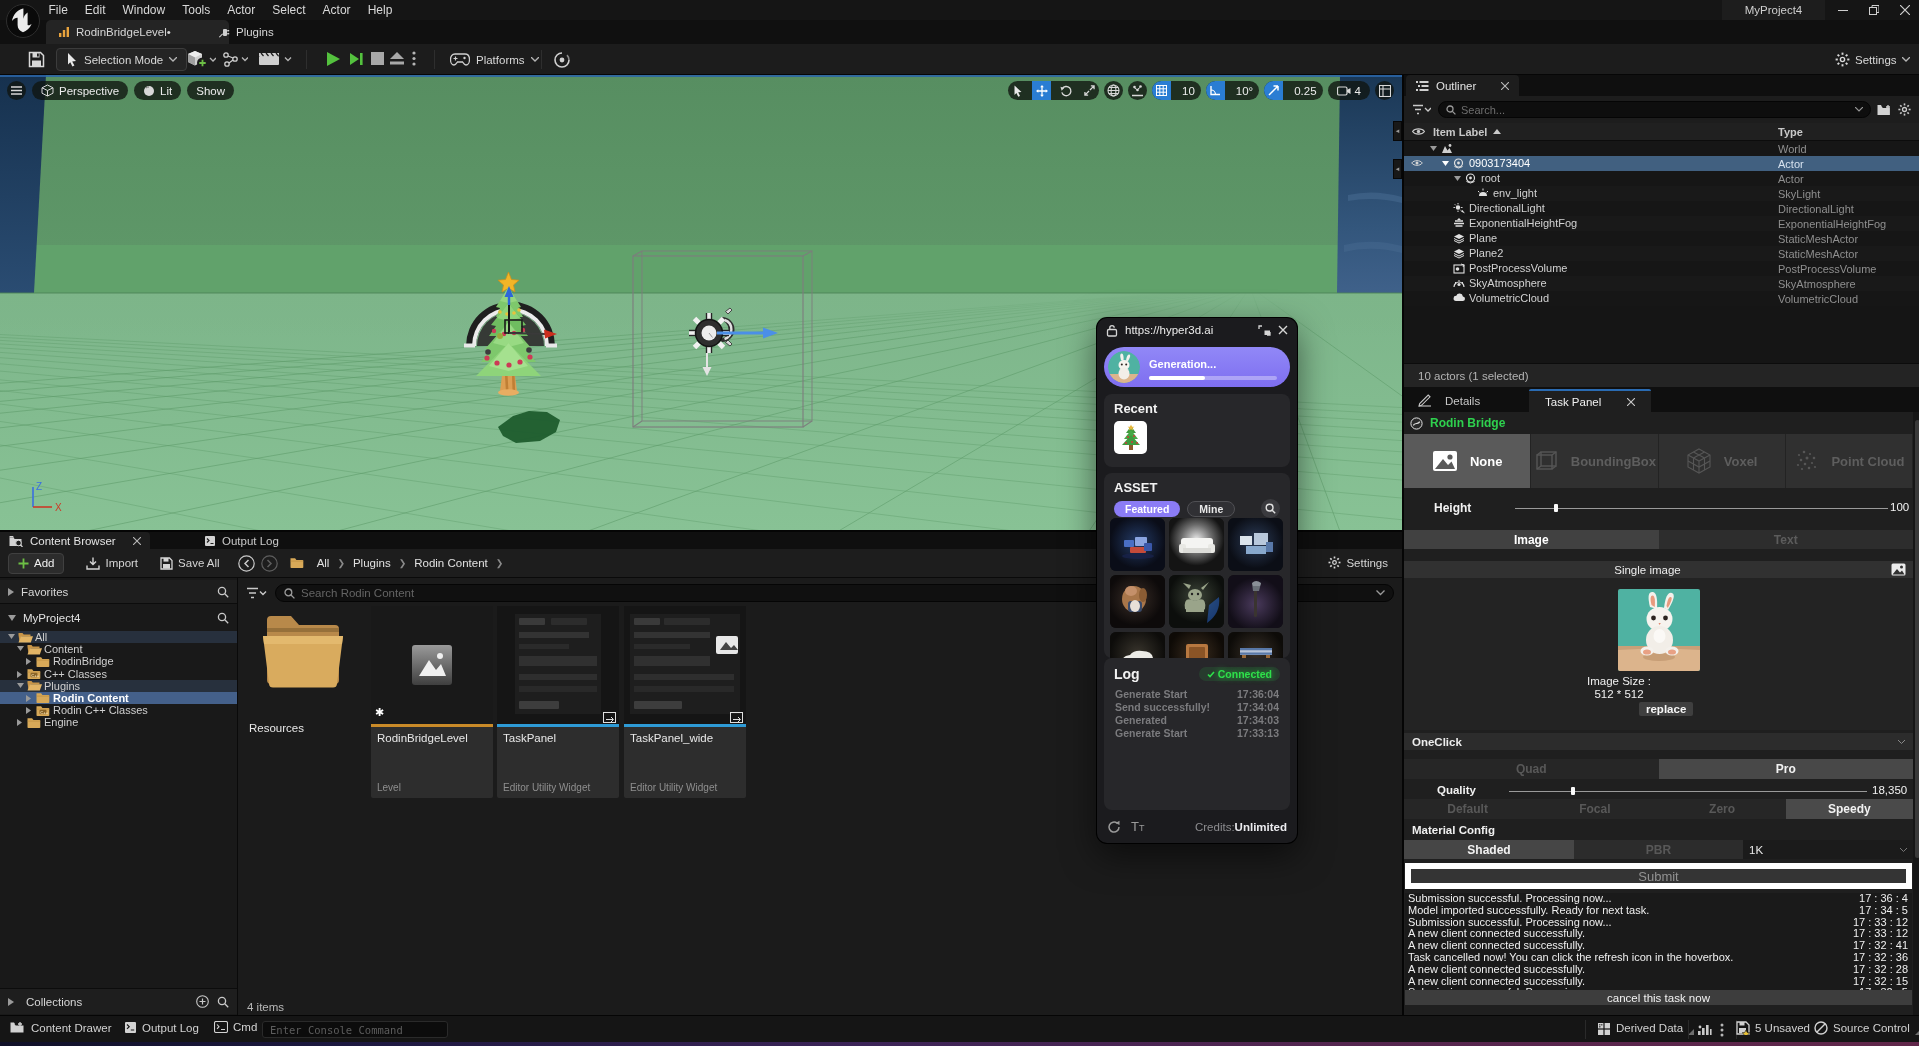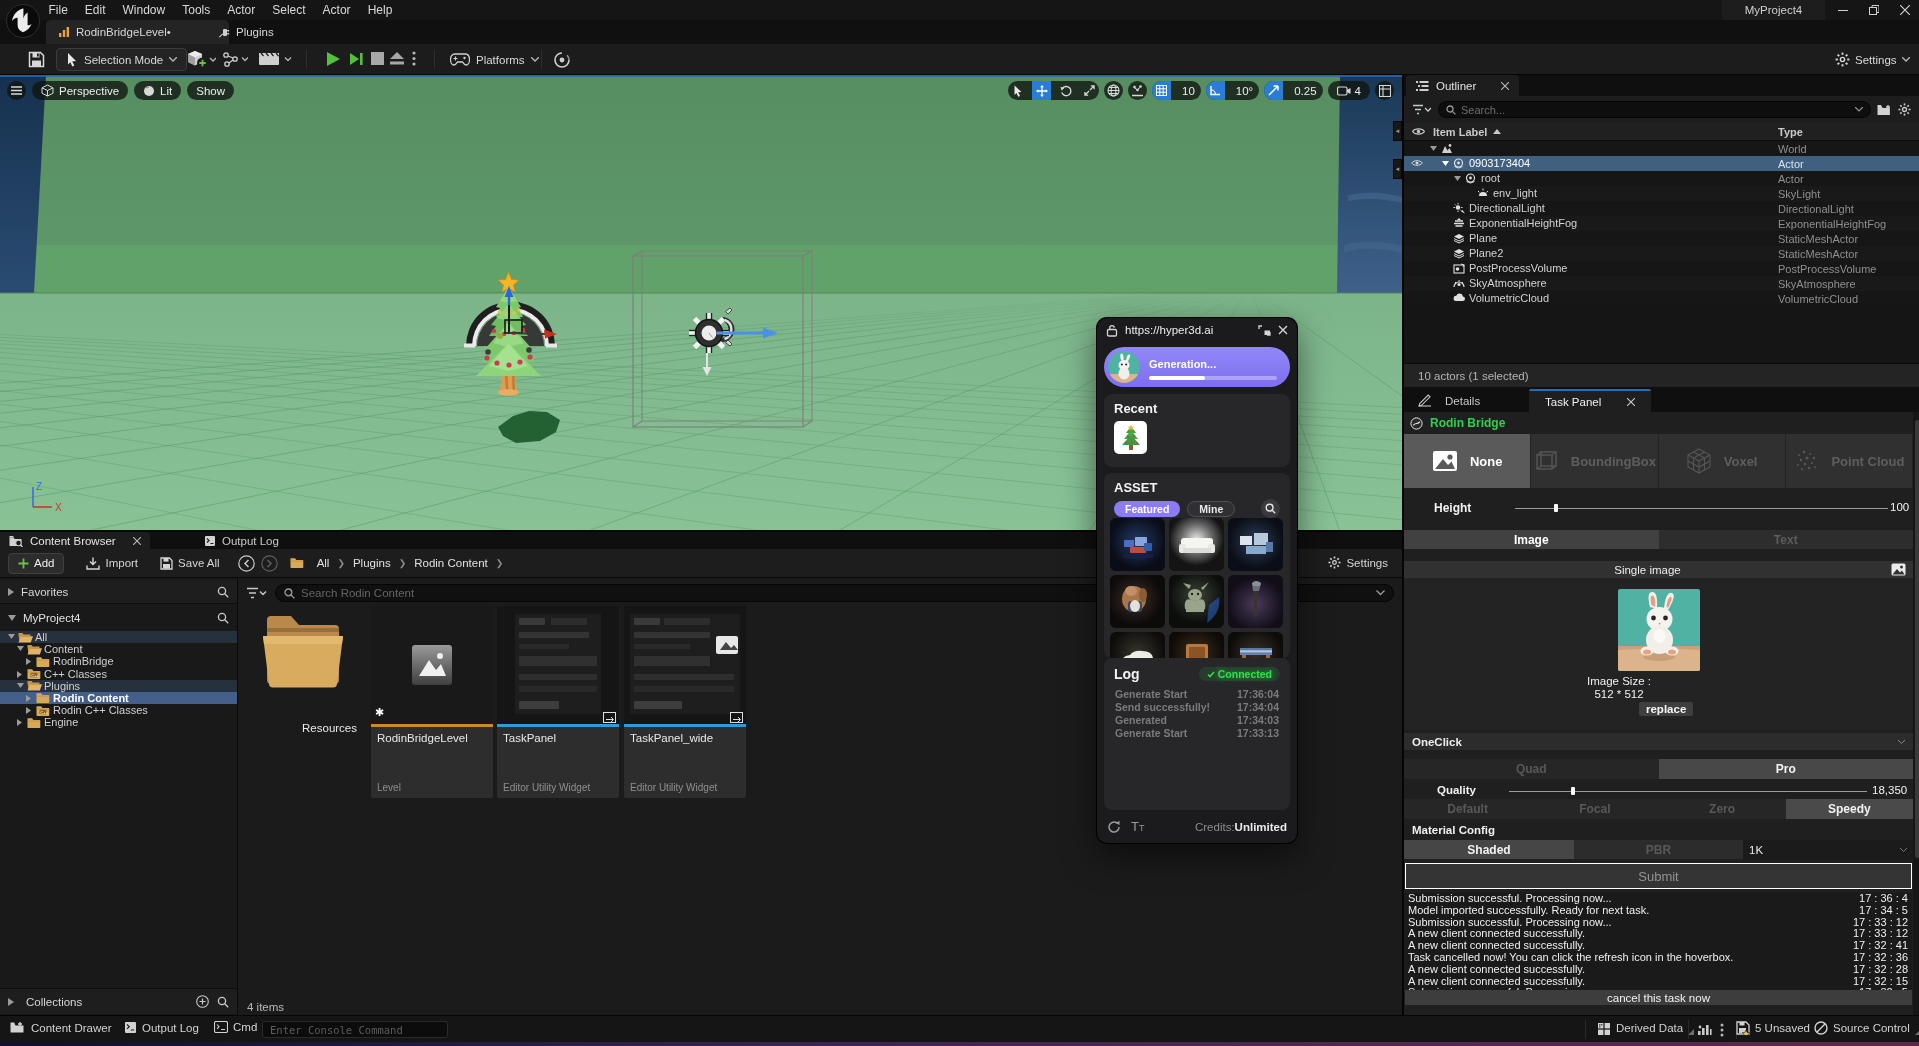--- a/index.html
+++ b/index.html
@@ -1319,7 +1319,7 @@
         <path d="M14 30 h80 l-6 48 a4 4 0 0 1 -4 3.6 h-60 a4 4 0 0 1 -4 -3.6 Z" fill="#d9ab5e"></path>
         <path d="M14 30 h80 l-1 8 h-78 Z" fill="#e3b96e"></path>
       </svg>
-        <div class="tile-label" style="text-align: right; margin-top: 28px;">Resources</div>
+        <div class="tile-label" style="text-align: left; margin-top: 28px;">Resources</div>
       </div>
       <div class="asset-tile" style="left: 132px; width: 122px; height: 192px; background: rgb(45, 45, 45); border-radius: 2px;">
         <div style="position:absolute;left:0;top:0;width:122px;height:118px;background:#191919">

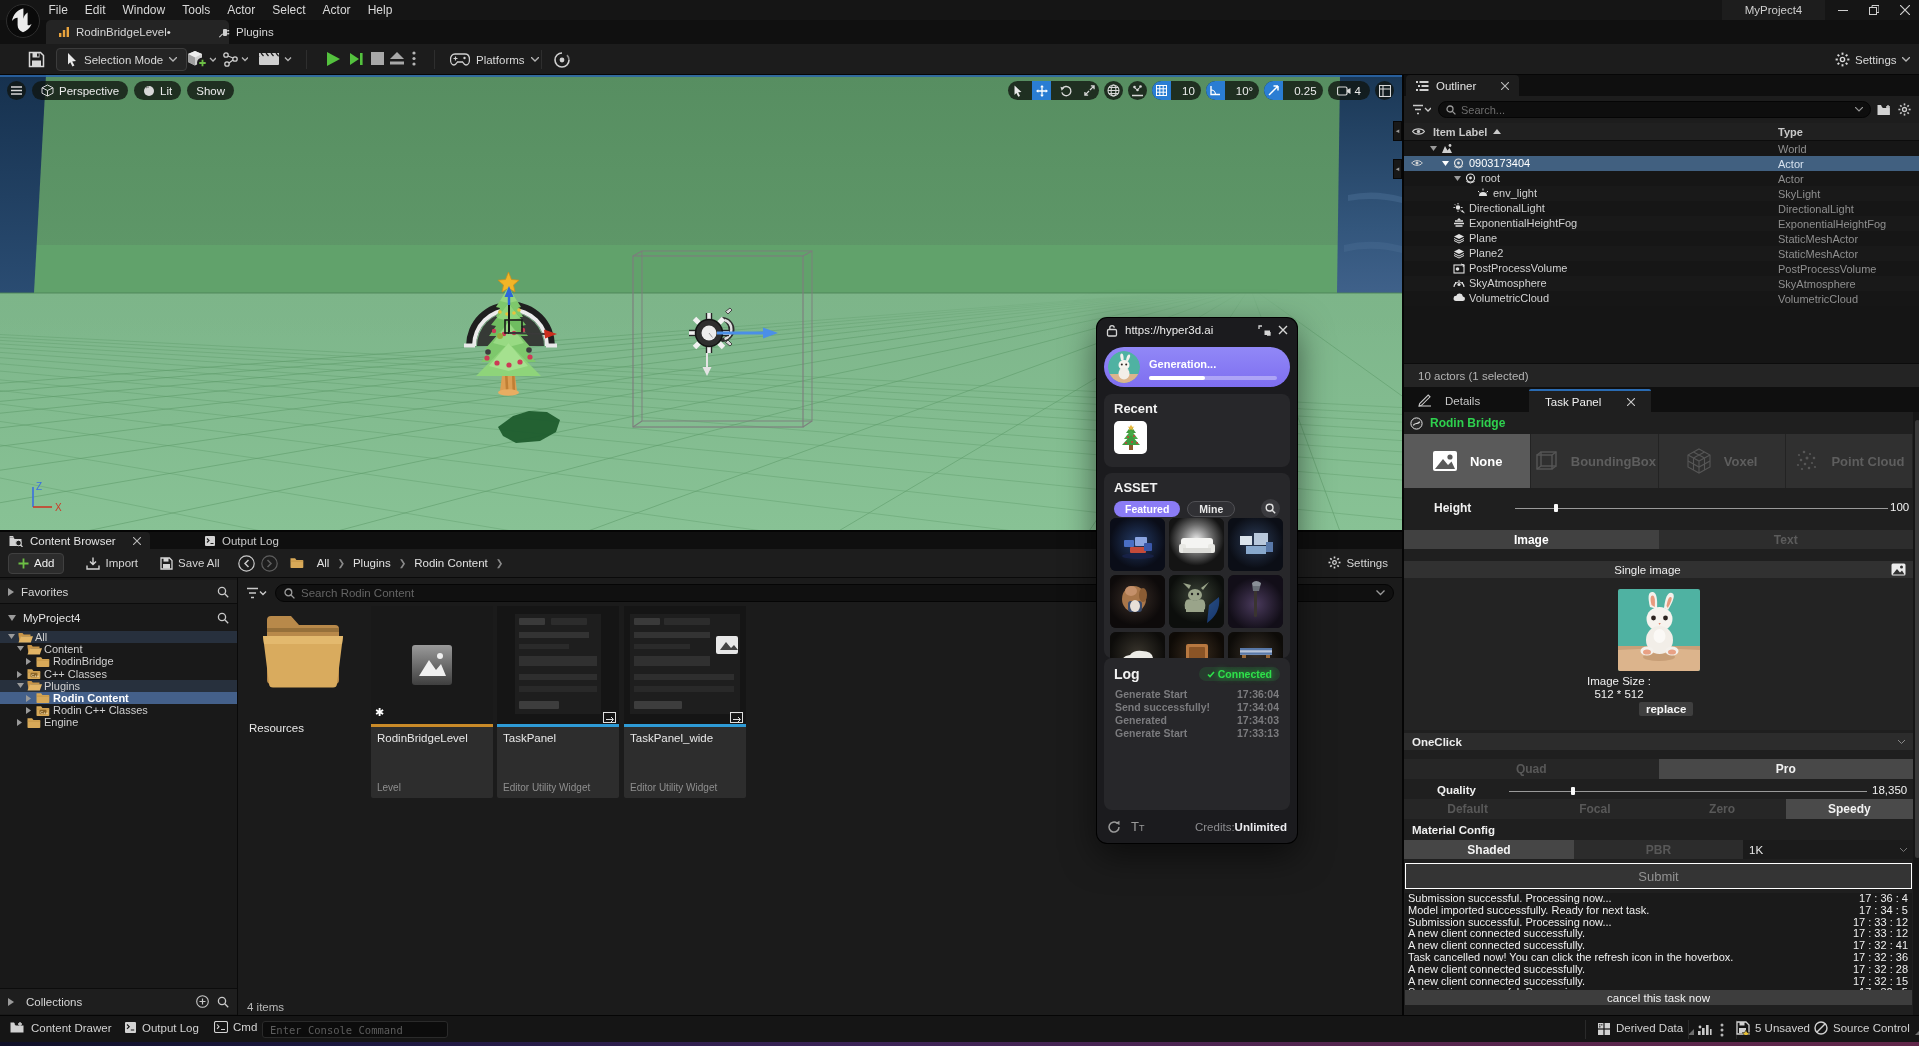--- a/index.html
+++ b/index.html
@@ -96,7 +96,7 @@
 #mat-shaded{width:170px;background:#464646;color:#f2f2f2;display:flex;align-items:center;justify-content:center;font-size:12px;font-weight:bold}
 #mat-pbr{width:169px;background:#2c2c2c;color:#585858;display:flex;align-items:center;justify-content:center;font-size:12px;font-weight:bold}
 #mat-res{flex:1;background:#1b1b1b;color:#e8e8e8;display:flex;align-items:center;font-size:11.5px;padding:0 6px;justify-content:space-between}
-#submit-btn{position:absolute;left:1px;top:451px;width:507px;height:26px;background:#343434;border:1px solid #ffffff;display:flex;align-items:center;justify-content:center;color:#929292;font-size:13px}
+#submit-btn{position:absolute;left:1px;top:451px;width:507px;height:26px;background:#343434;border:6px solid #ffffff;display:flex;align-items:center;justify-content:center;color:#929292;font-size:13px}
 #tp-log{position:absolute;left:1px;top:481px;width:507px;height:97px;background:#1a1a1a;overflow:hidden}
 .tp-log-row{height:11.8px;display:flex;justify-content:space-between;color:#efefef;font-size:11px;line-height:11.8px;padding:0 4px 0 3px}
 #cancel-btn{position:absolute;left:1px;top:578px;width:507px;height:15px;background:#3d3d3d;display:flex;align-items:center;justify-content:center;color:#f2f2f2;font-size:11.5px}

